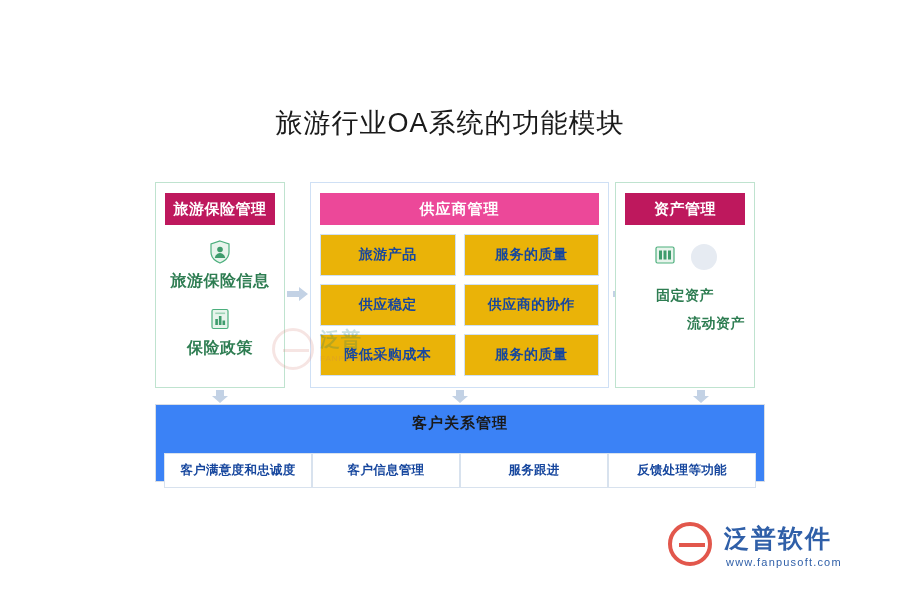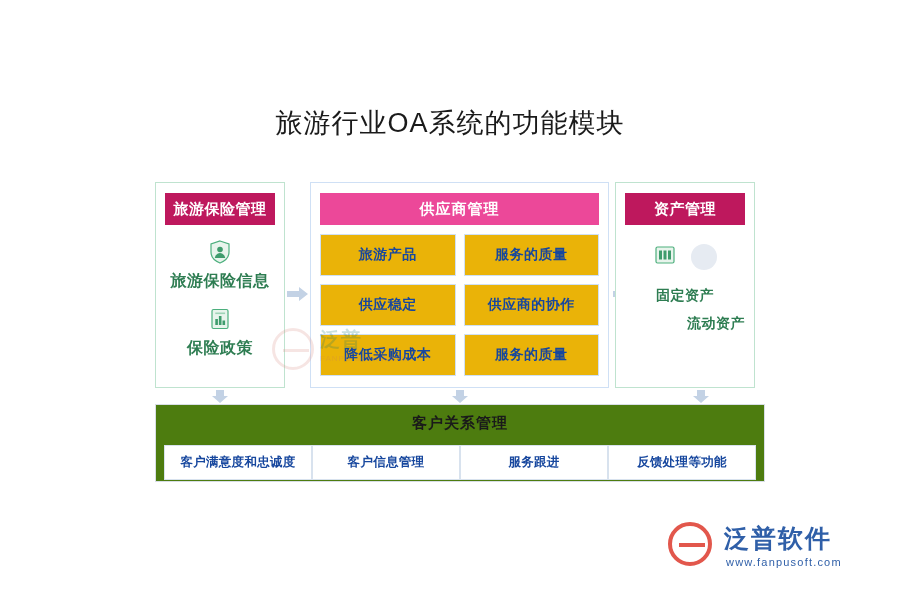--- a/index.html
+++ b/index.html
@@ -228,7 +228,7 @@
     width: 610px;
     height: 78px;
     border: 1px solid #d8dee6;
-    background: #4d7c0f;
+    background: #3b82f6;
     box-sizing: border-box;
     padding: 8px 8px 9px 8px;
   }

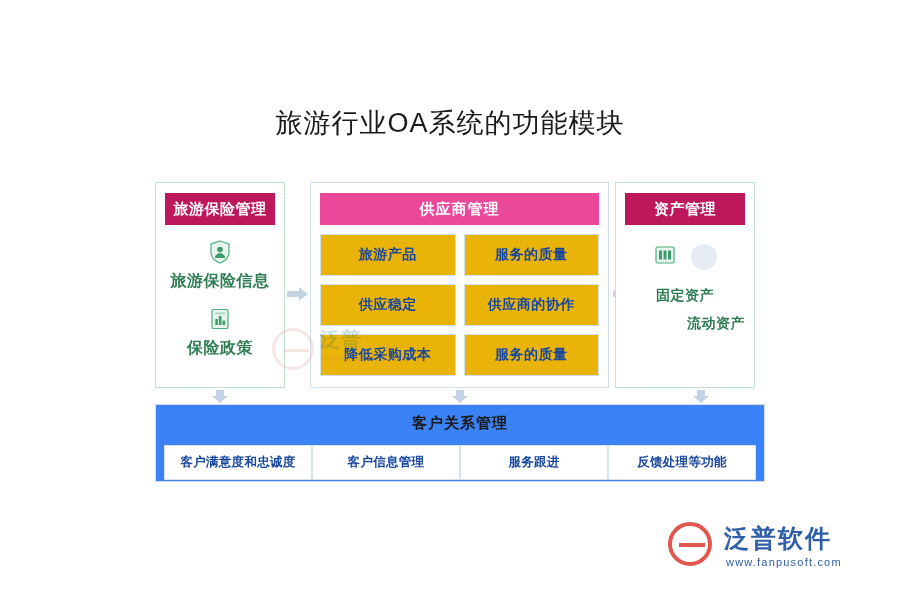--- a/index.html
+++ b/index.html
@@ -241,7 +241,7 @@
     line-height: 20px;
   }
   #crm-cells {
-    margin-top: 12px;
+    margin-top: 20px;
     display: grid;
     grid-template-columns: repeat(4, 1fr);
     gap: 0;

